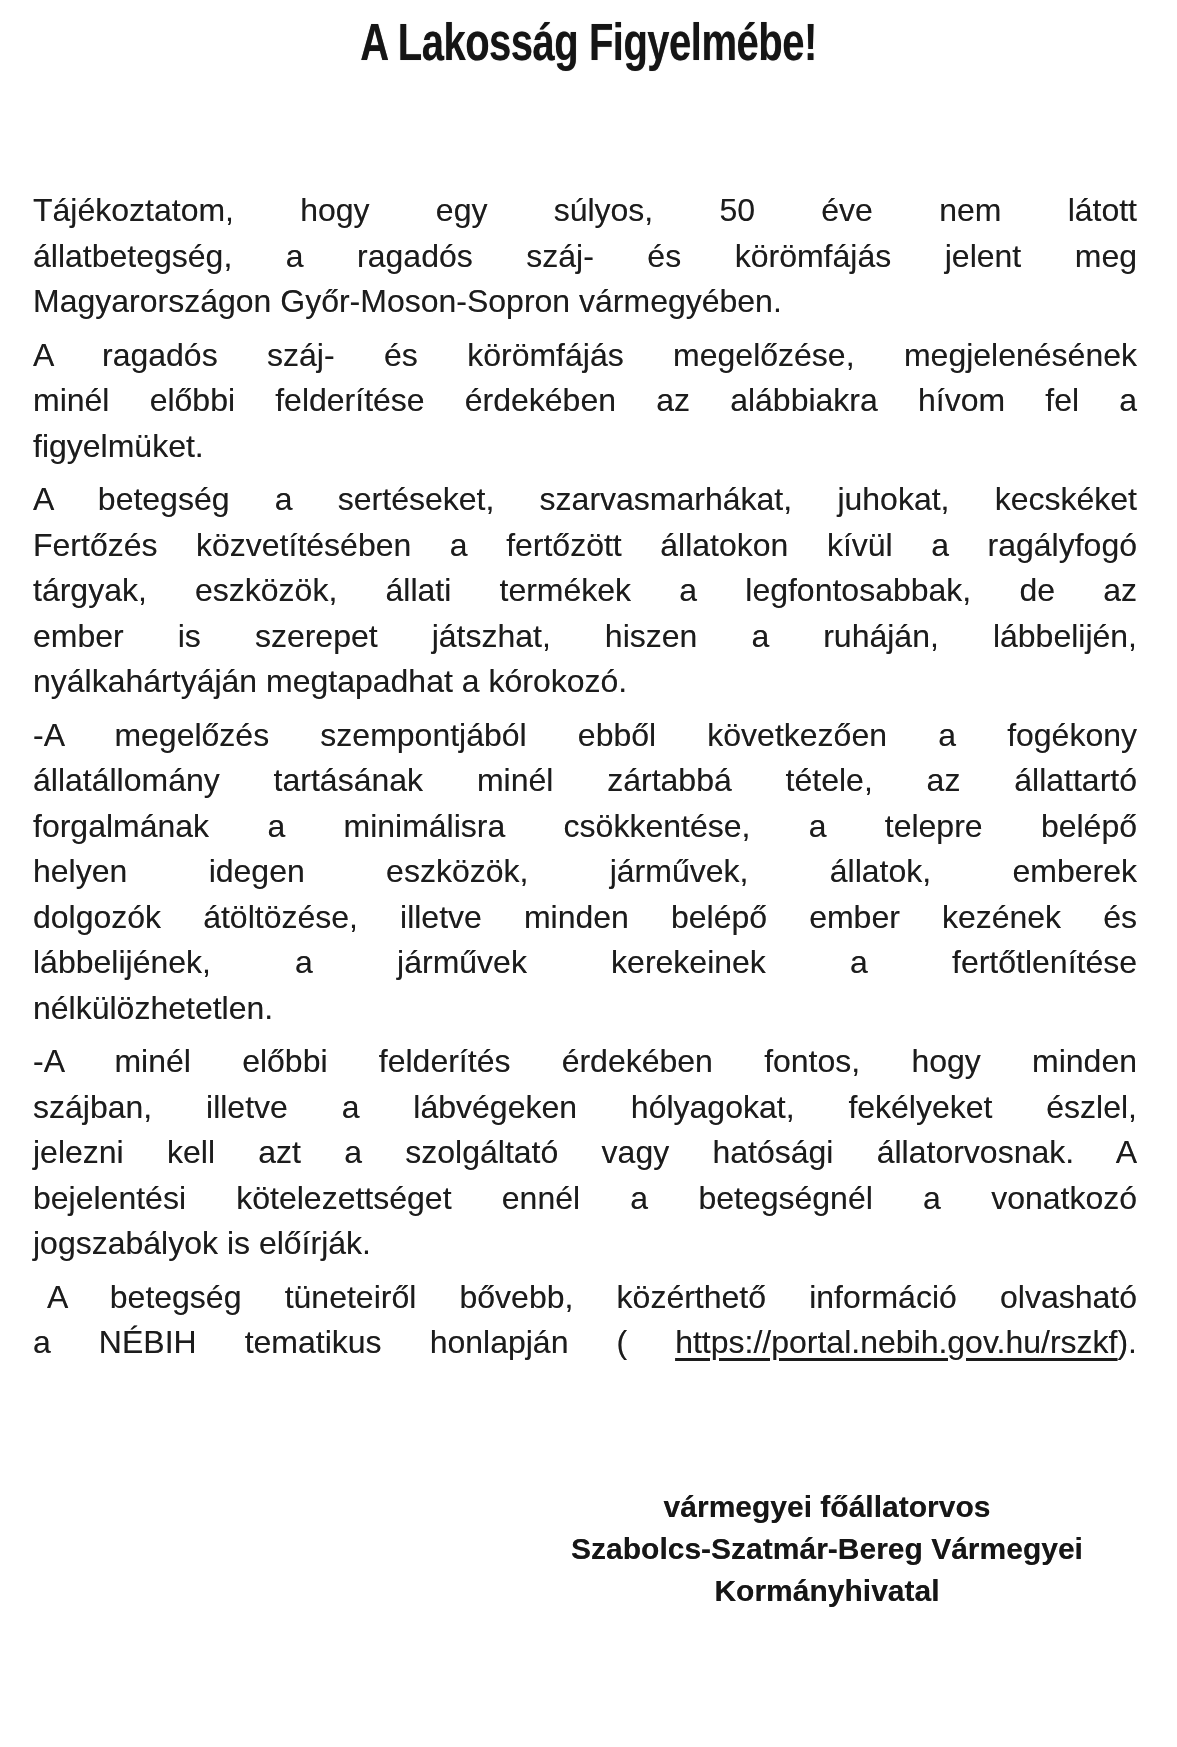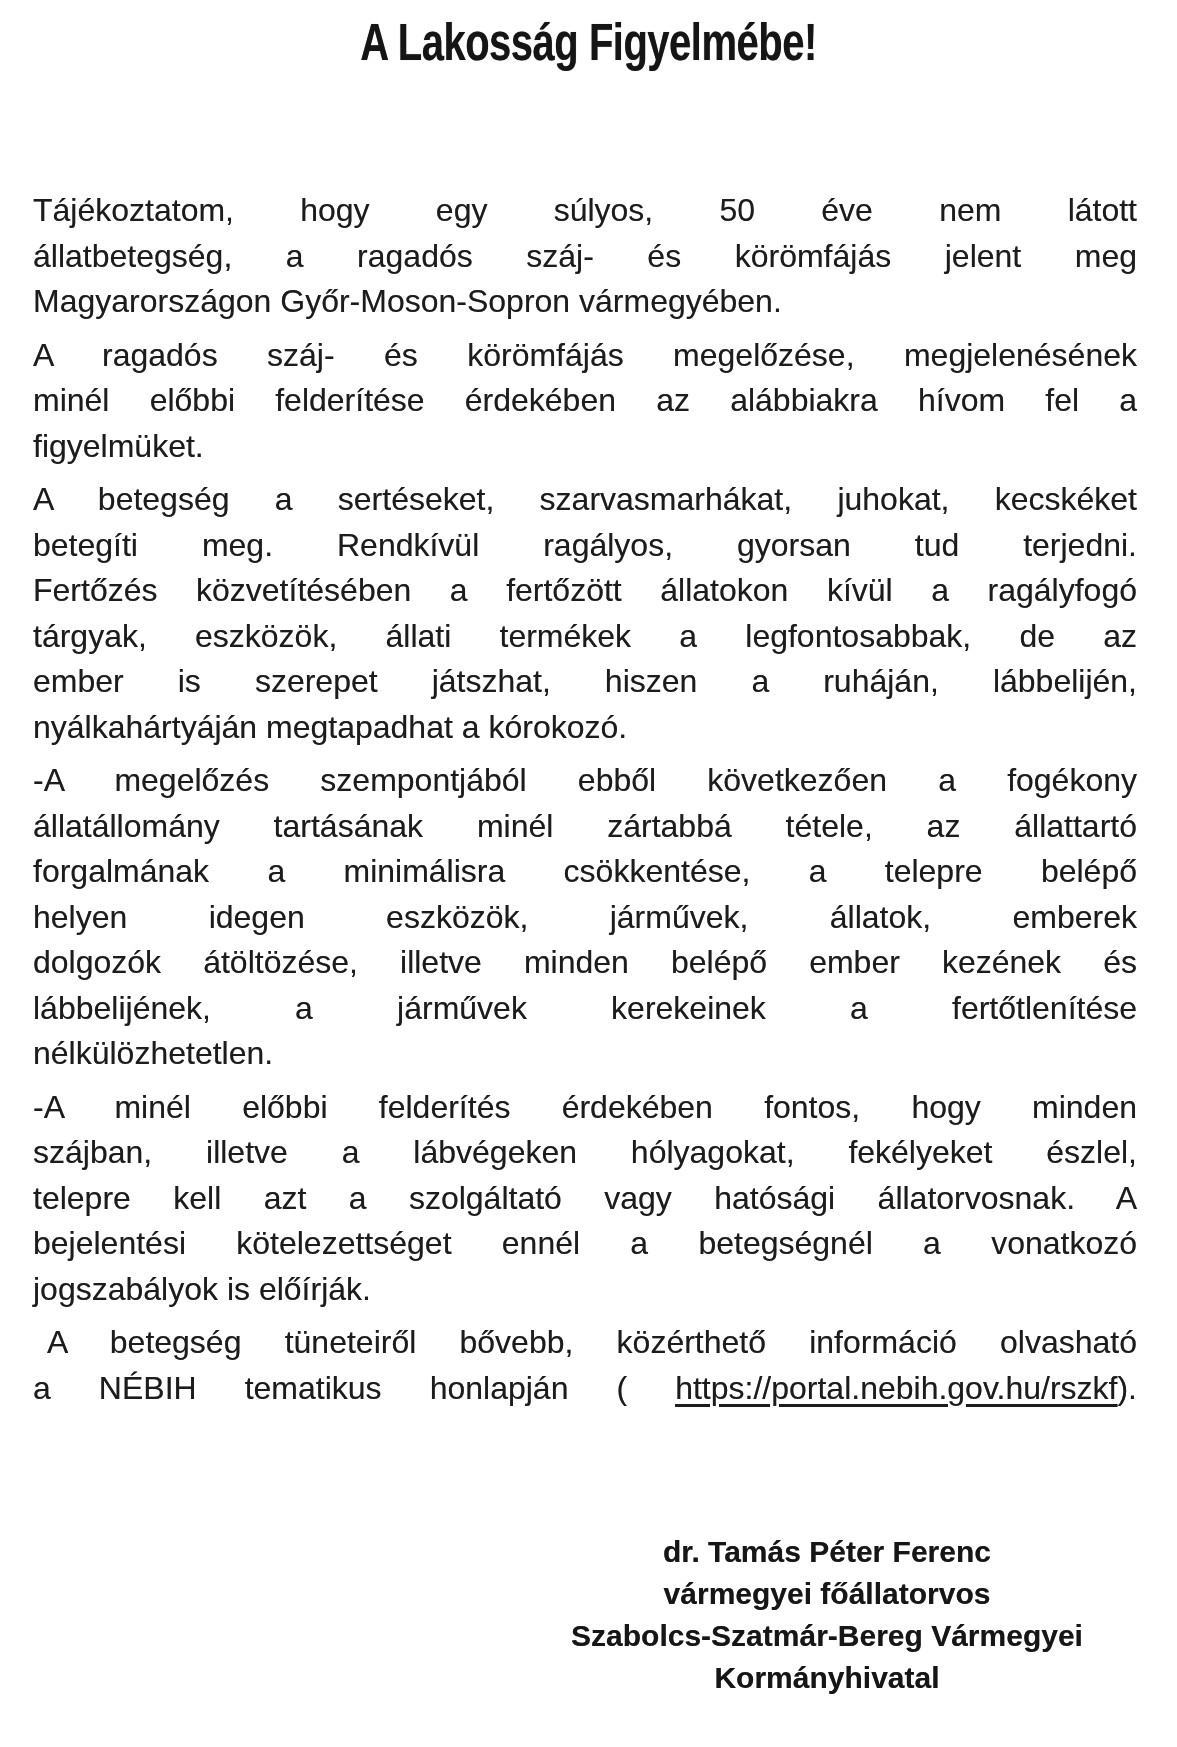--- a/index.html
+++ b/index.html
@@ -99,7 +99,6 @@
         </div>
         <div class="para">
           <div class="line">A betegség a sertéseket, szarvasmarhákat, juhokat, kecskéket</div>
-          <div class="line">betegíti meg. Rendkívül ragályos, gyorsan tud terjedni.</div>
           <div class="line">Fertőzés közvetítésében a fertőzött állatokon kívül a ragályfogó</div>
           <div class="line">tárgyak, eszközök, állati termékek a legfontosabbak, de az</div>
           <div class="line">ember is szerepet játszhat, hiszen a ruháján, lábbelijén,</div>

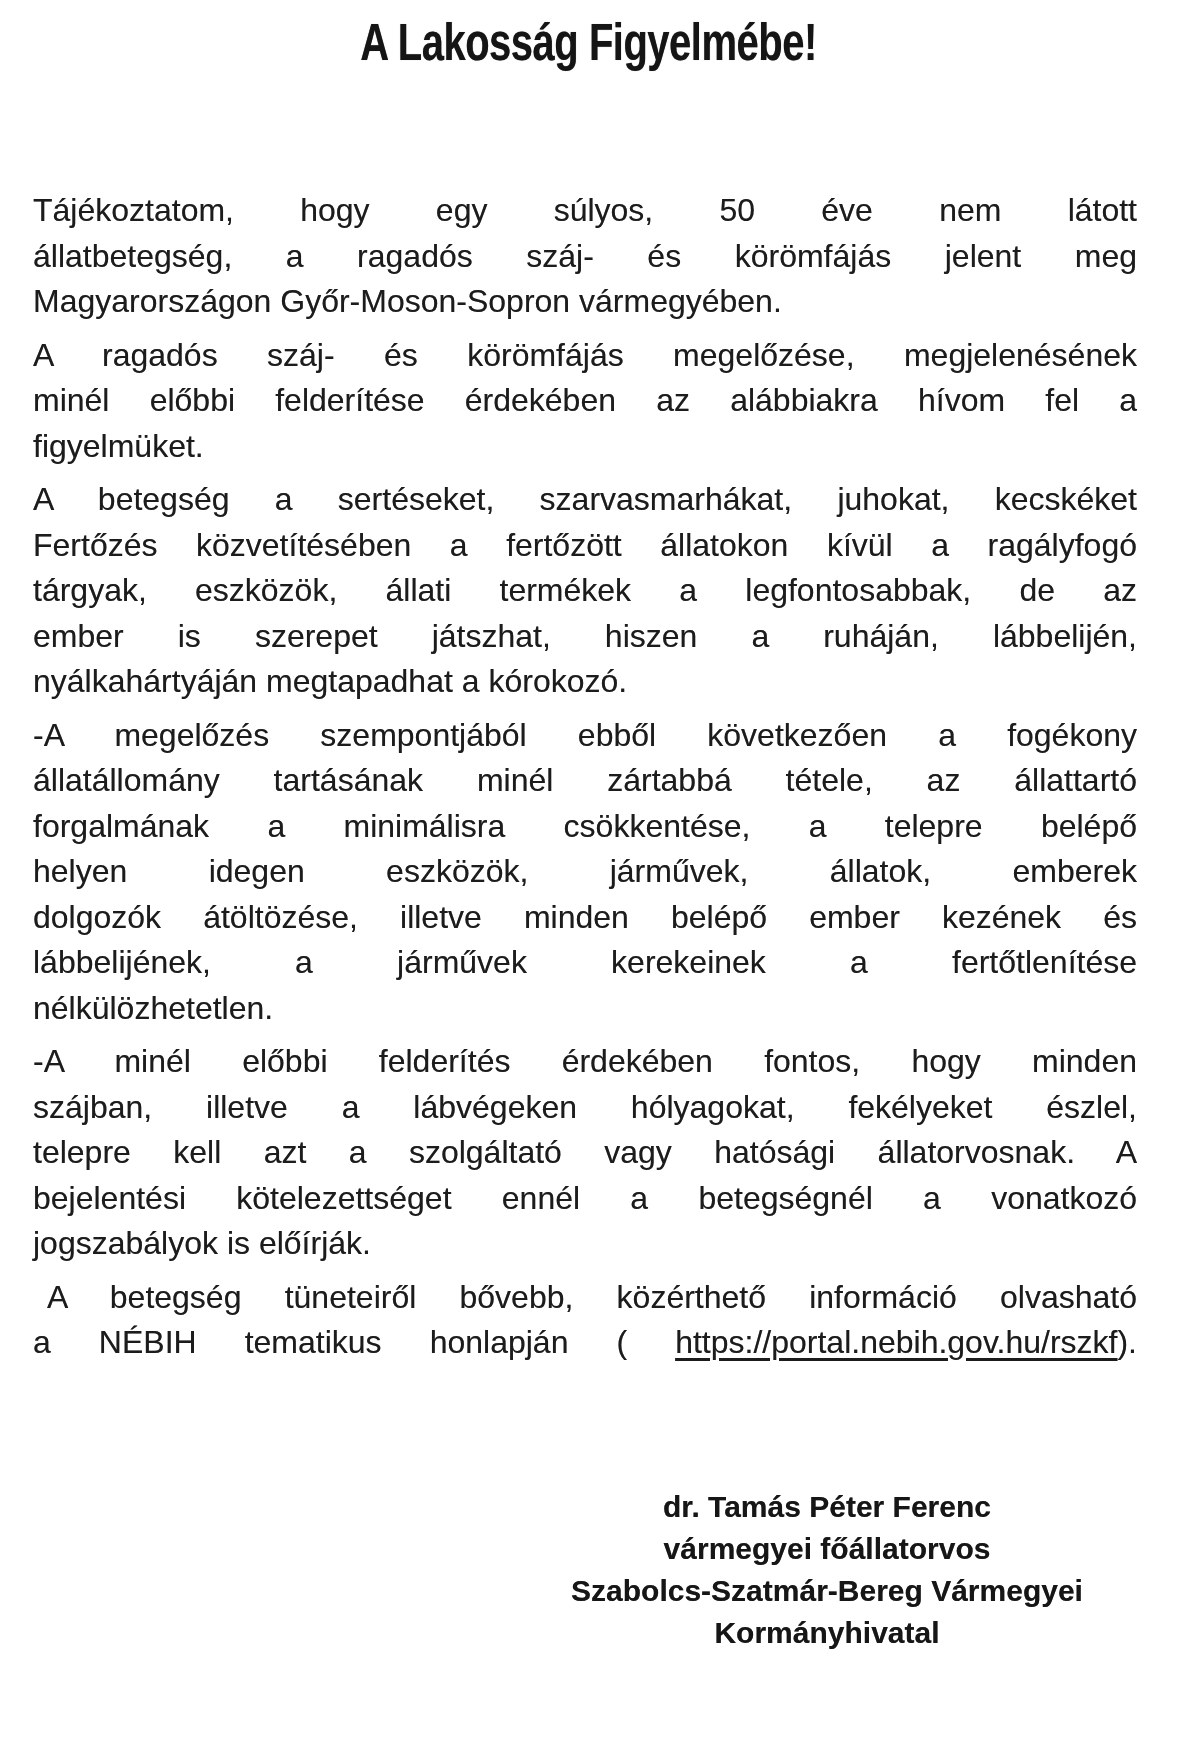--- a/index.html
+++ b/index.html
@@ -116,7 +116,7 @@
         <div class="para">
           <div class="line">-A minél előbbi felderítés érdekében fontos, hogy minden</div>
           <div class="line">szájban, illetve a lábvégeken hólyagokat, fekélyeket észlel,</div>
-          <div class="line">telepre kell azt a szolgáltató vagy hatósági állatorvosnak. A</div>
+          <div class="line">jelezni kell azt a szolgáltató vagy hatósági állatorvosnak. A</div>
           <div class="line">bejelentési kötelezettséget ennél a betegségnél a vonatkozó</div>
           <div class="line last">jogszabályok is előírják.</div>
         </div>

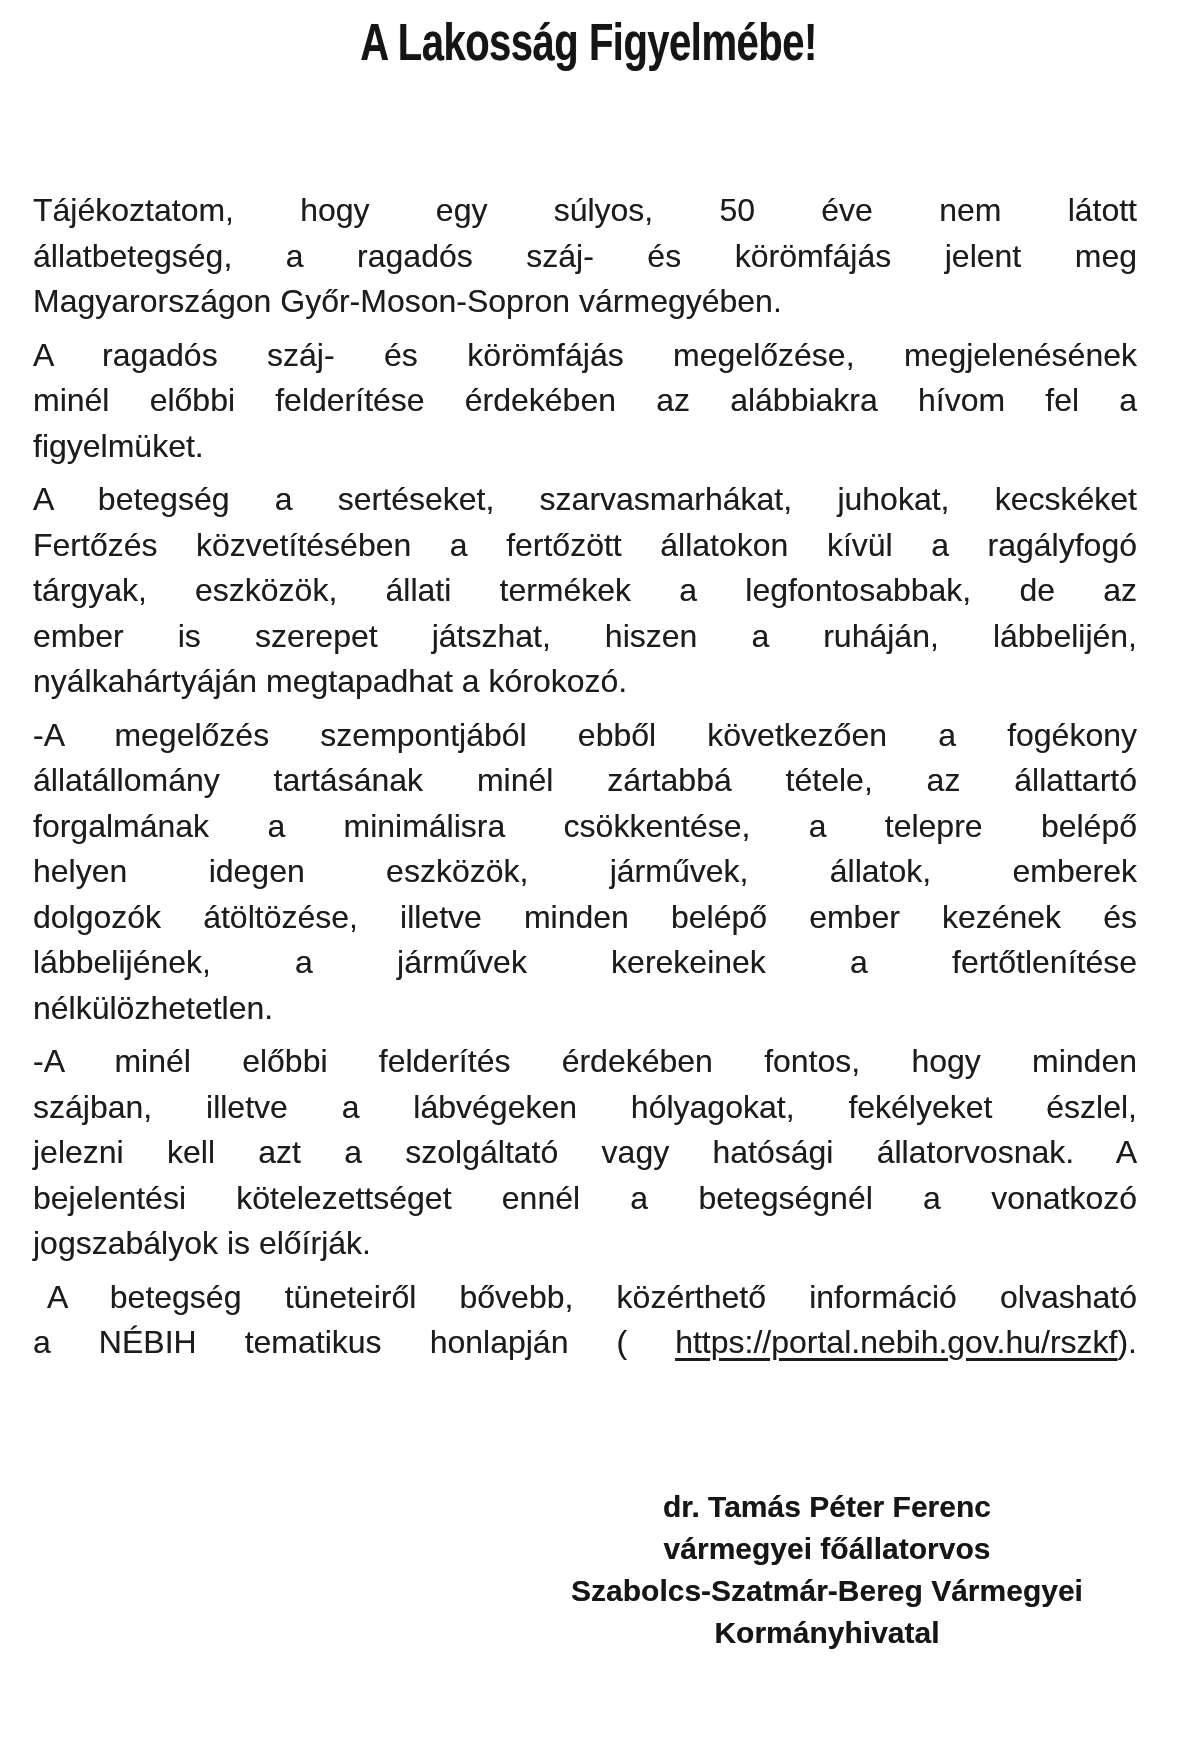--- a/index.html
+++ b/index.html
@@ -129,7 +129,6 @@
   </div>
 
   <div class="signature">
-    <div>dr. Tamás Péter Ferenc</div>
     <div>vármegyei főállatorvos</div>
     <div>Szabolcs-Szatmár-Bereg Vármegyei</div>
     <div>Kormányhivatal</div>

